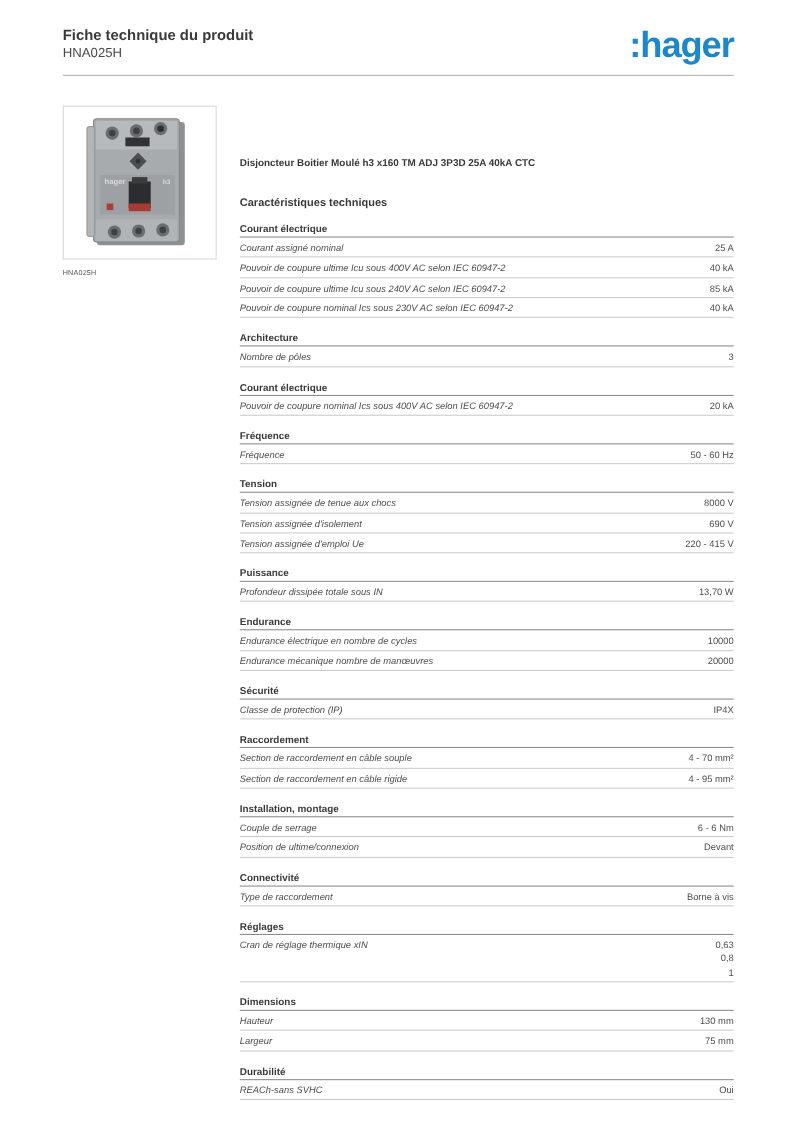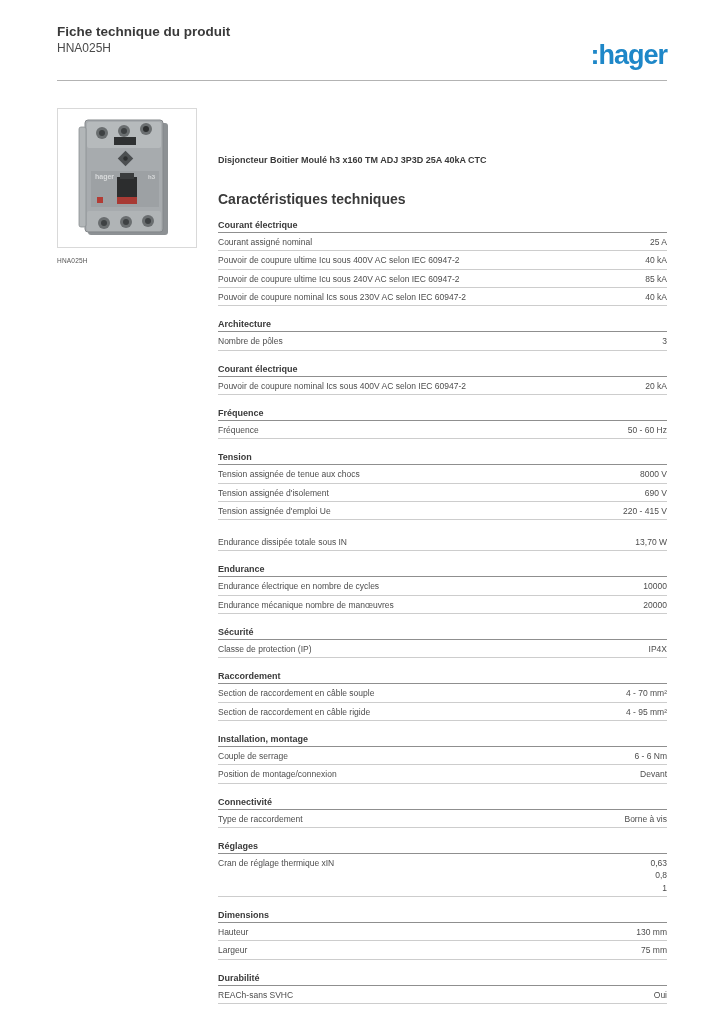--- a/index.html
+++ b/index.html
@@ -24,8 +24,8 @@
   .header-titles .doc-title { font-size: 13.5px; font-weight: bold; color: #3a3a3a; line-height: 1.25; }
   .header-titles .doc-ref { font-size: 12px; color: #4a4a4a; line-height: 1.3; }
   .logo {
-    font-size: 27px; font-weight: bold; letter-spacing: -1px;
-    line-height: 1; margin-top: 18px;
+    font-size: 33px; font-weight: bold; letter-spacing: -1px;
+    line-height: 1; margin-top: 0;
   }
   .header-rule { border: none; border-top: 1px solid #b3b3b3; margin-top: 11px; }
 

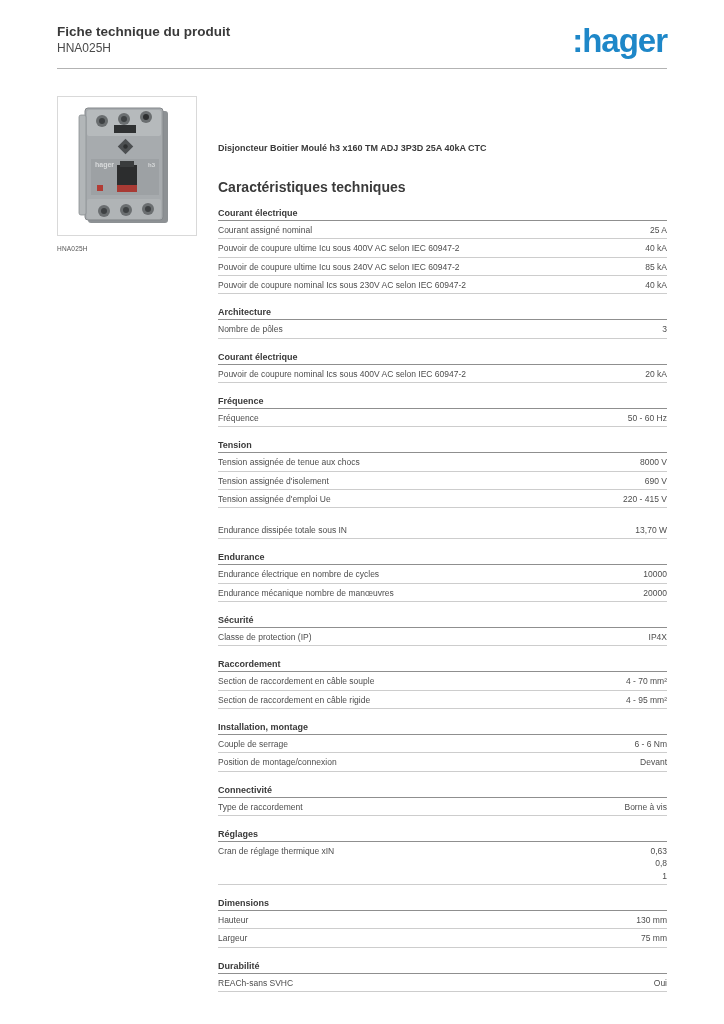--- a/index.html
+++ b/index.html
@@ -41,7 +41,7 @@
 
   .right-col { flex: 1; margin-left: 21px; padding-bottom: 10px; }
   .product-title { font-size: 9px; font-weight: bold; color: #3a3a3a; margin-top: 47px; }
-  .char-title { font-size: 14px; font-weight: bold; color: #3a3a3a; margin-top: 26px; }
+  .char-title { font-size: 10px; font-weight: bold; color: #3a3a3a; margin-top: 26px; }
 
   .section { margin-top: 13px; }
   .section-title {

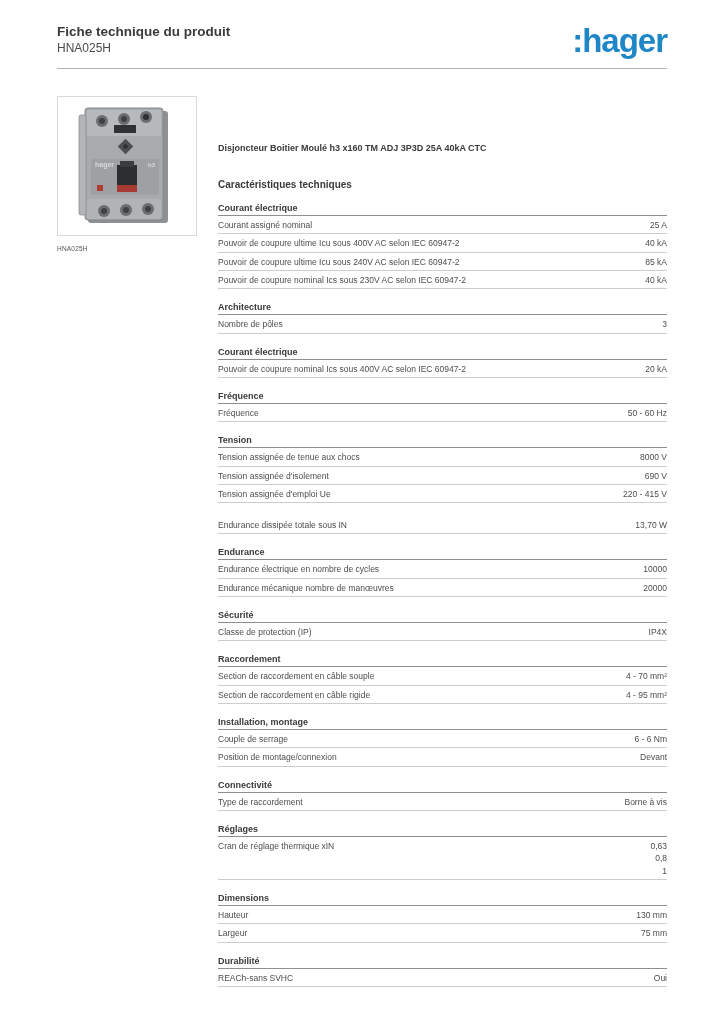--- a/index.html
+++ b/index.html
@@ -56,7 +56,7 @@
     border-bottom: 1px solid #cdcdcd;
     line-height: 1.45;
   }
-  .row-label { text-align: right; padding-right: 10px; }
+  .row-label { text-align: right; padding-right: 10px; font-style: italic; }
   .row-value { text-align: right; white-space: pre-line; flex: 0 0 auto; }
 </style>
 </head>

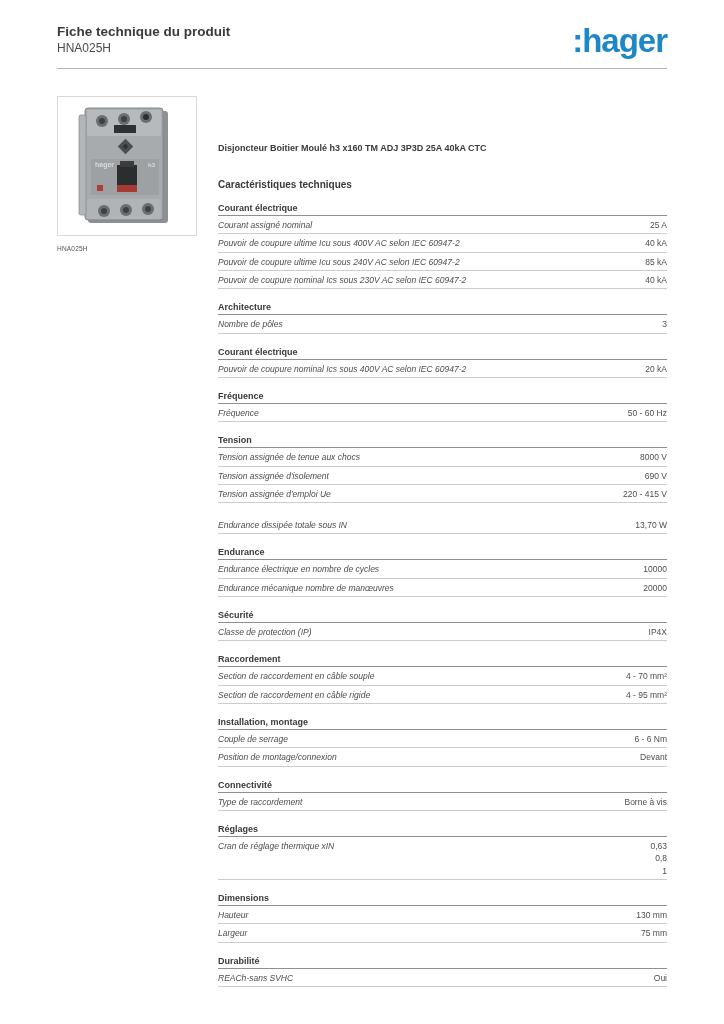--- a/index.html
+++ b/index.html
@@ -202,6 +202,7 @@
 
 
   <div class="section">
+    <div class="section-title">Puissance</div>
     <div class="rows">
   <div class="spec-row">
     <span class="row-label">Endurance dissipée totale sous IN</span>

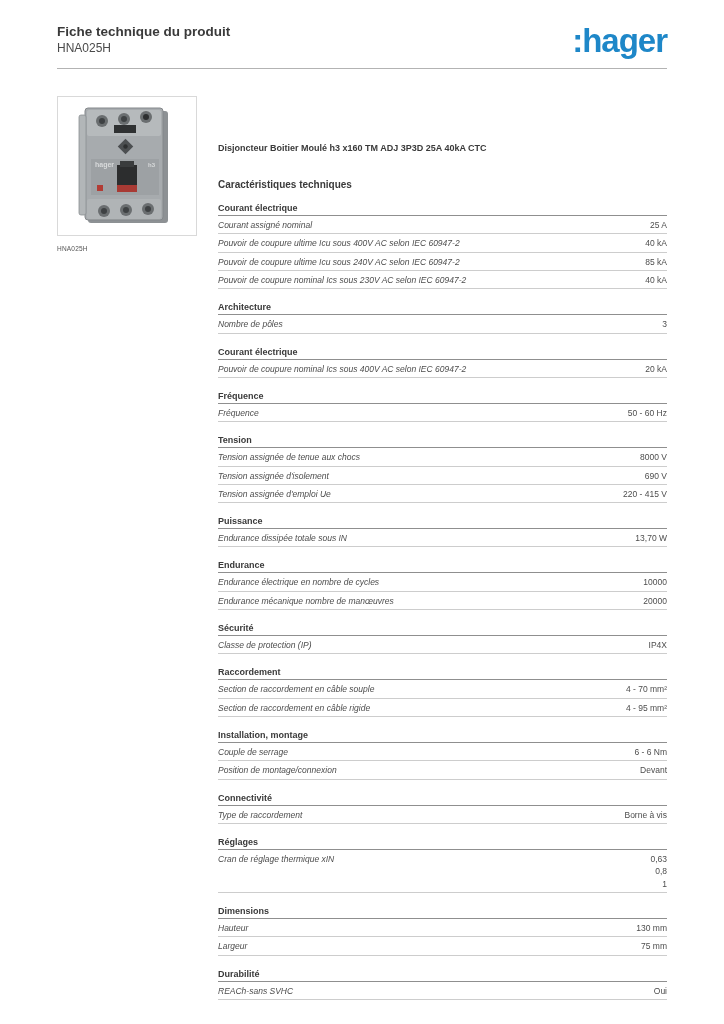--- a/index.html
+++ b/index.html
@@ -205,7 +205,7 @@
     <div class="section-title">Puissance</div>
     <div class="rows">
   <div class="spec-row">
-    <span class="row-label">Endurance dissipée totale sous IN</span>
+    <span class="row-label">Profondeur dissipée totale sous IN</span>
     <span class="row-value">13,70 W</span>
   </div>
 </div>

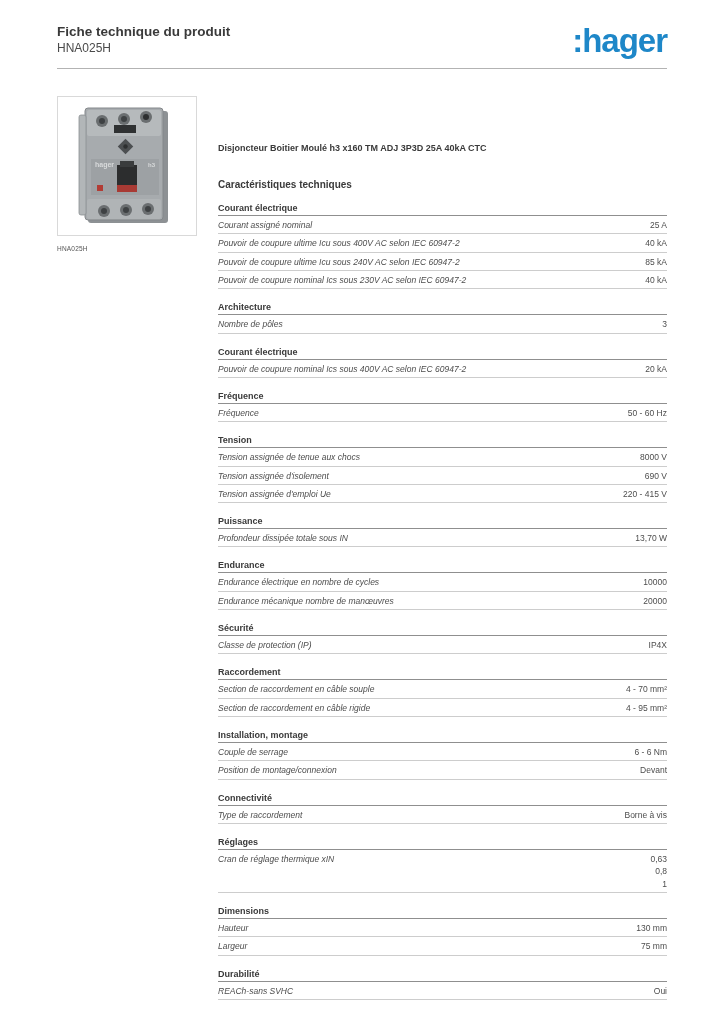--- a/index.html
+++ b/index.html
@@ -260,7 +260,7 @@
   </div>
 
   <div class="spec-row">
-    <span class="row-label">Position de montage/connexion</span>
+    <span class="row-label">Position de ultime/connexion</span>
     <span class="row-value">Devant</span>
   </div>
 </div>

